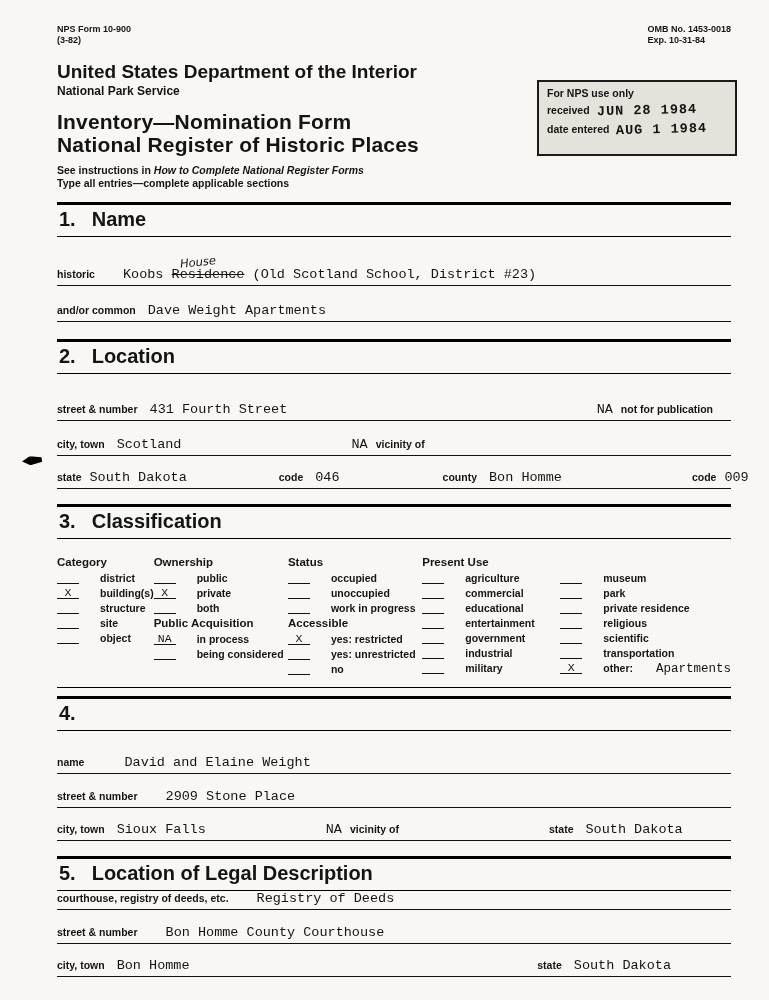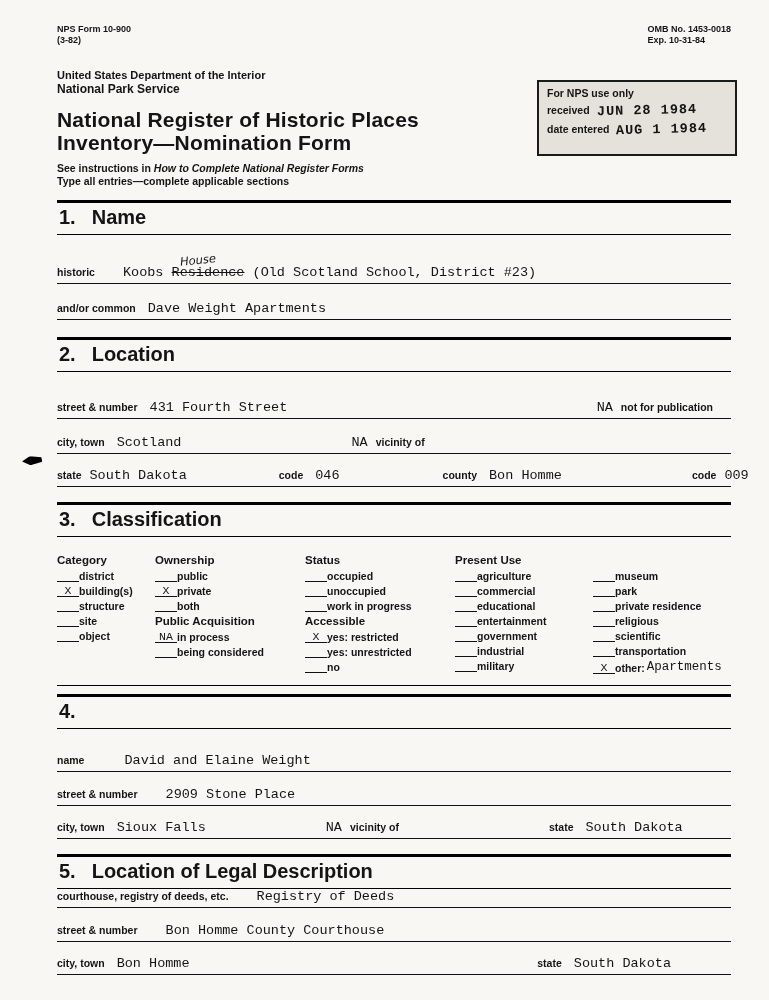--- a/index.html
+++ b/index.html
@@ -9,7 +9,7 @@
 
   
   .meta-row { display:flex; justify-content:space-between; font-size:9px; font-weight:bold; line-height:1.25; }
-  .dept { margin-top:22px; font-size:11px; font-weight:bold; }
+  .dept { margin-top:14px; font-size:19px; font-weight:bold; }
   .service { font-size:12px; font-weight:bold; margin-top:1px; }
   .big-title { font-size:21px; font-weight:bold; line-height:1.12; letter-spacing:.2px; }
   .title-block { margin-top:12px; }

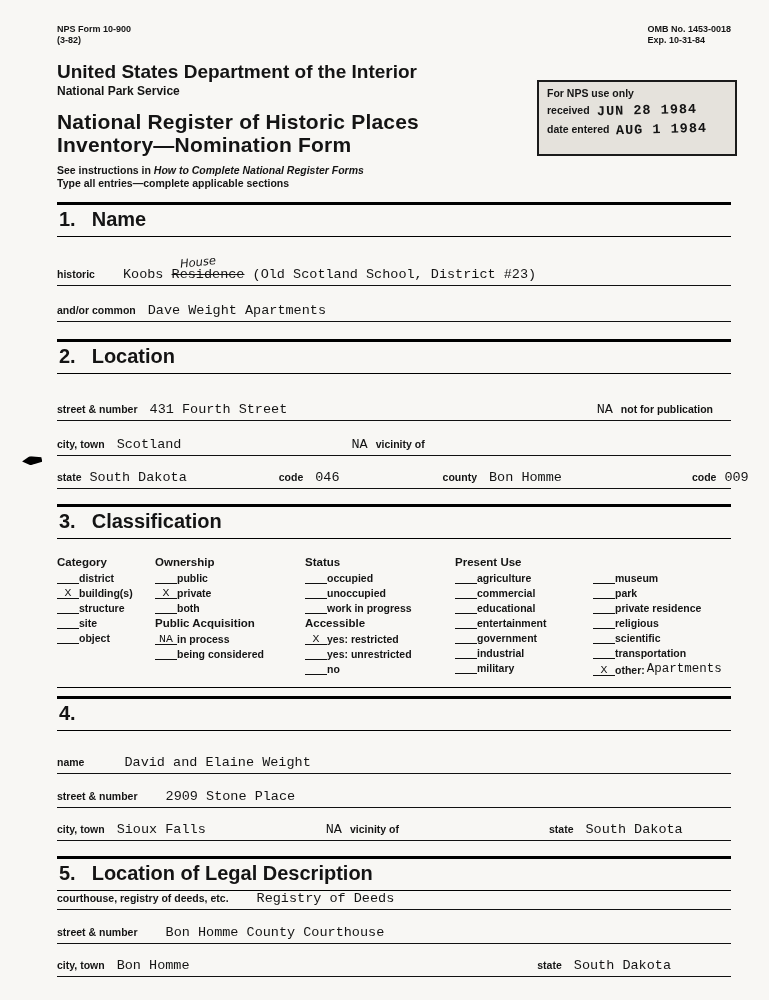--- a/index.html
+++ b/index.html
@@ -73,8 +73,8 @@
   <div class="service">National Park Service</div>
 
   <div class="title-block">
+    <div class="big-title">Inventory—Nomination Form</div>
     <div class="big-title">National Register of Historic Places</div>
-    <div class="big-title">Inventory—Nomination Form</div>
   </div>
 
   <div class="instr"><span>See instructions in </span><span class="it">How to Complete National Register Forms</span></div>

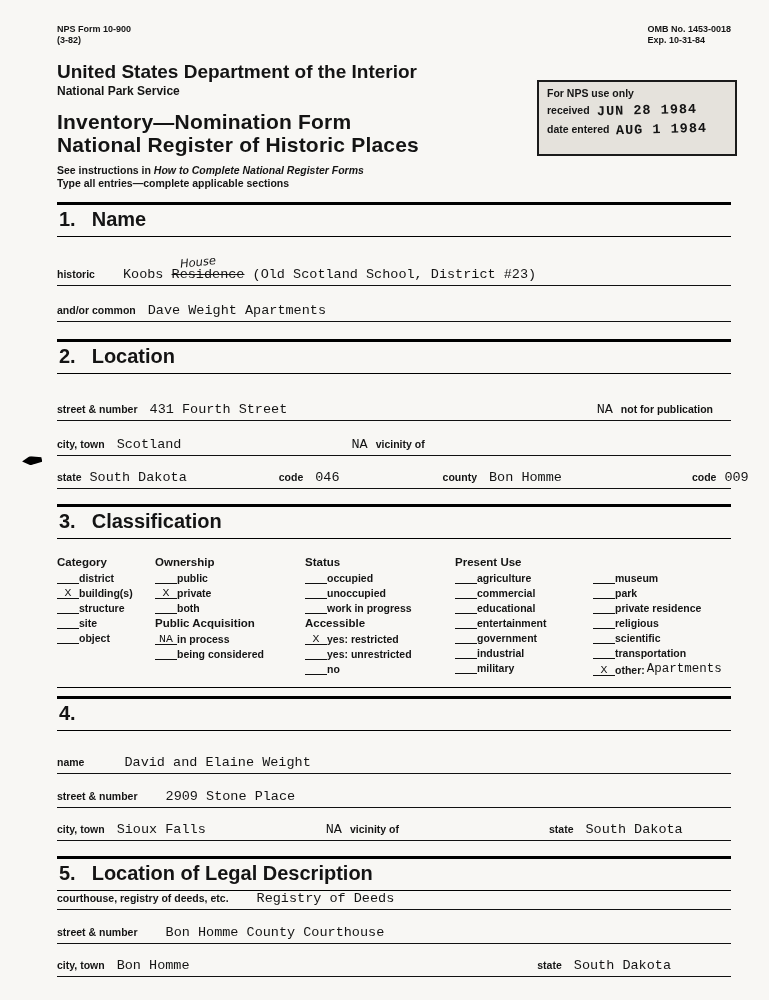--- a/index.html
+++ b/index.html
@@ -45,7 +45,7 @@
   .ccol-cat { width:98px; } .ccol-own { width:150px; } .ccol-sta { width:150px; }
   .ccol-use { flex:1; }
   .ctitle { font-size:11.5px; font-weight:bold; margin-bottom:4px; }
-  .chk { display:flex; align-items:flex-end; gap:0; margin-bottom:3px; }
+  .chk { display:flex; align-items:flex-start; gap:21px; margin-bottom:3px; }
   .chk .lbl { font-size:10.5px; font-weight:bold; white-space:nowrap; }
   .chk .val { font-family:"Liberation Mono","DejaVu Sans Mono",monospace; font-size:12.5px; margin-left:2px; }
   .use-cols { display:flex; }

